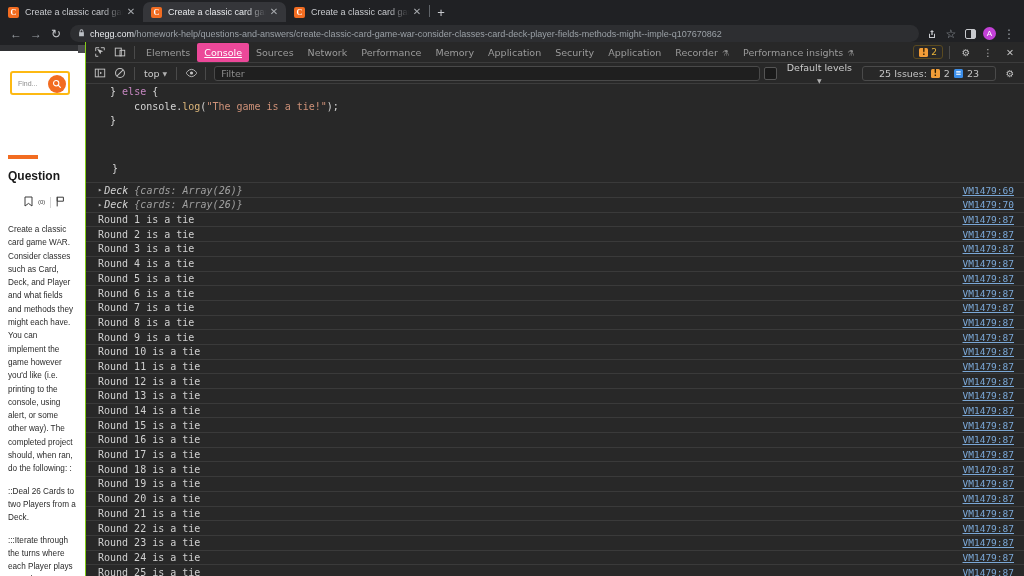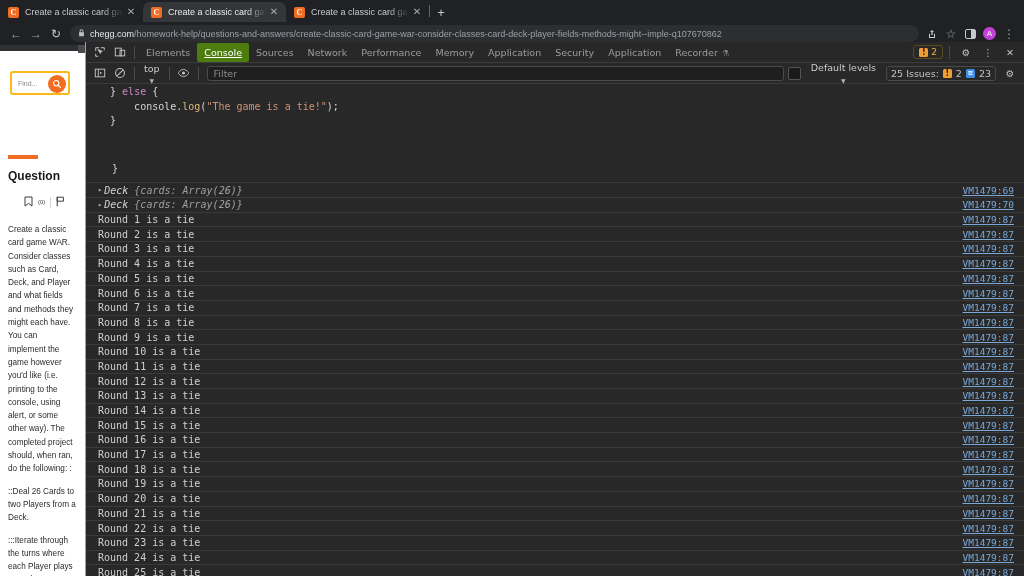--- a/index.html
+++ b/index.html
@@ -154,7 +154,7 @@
     padding: 4px 7px 4px 7px; border-radius: 2px;
     white-space: nowrap; color: #9b9b9b;
   }
-  .dt-tab.sel { background: #4d7c0f; color: #ffffff; text-decoration: underline; }
+  .dt-tab.sel { background: #ec4899; color: #ffffff; text-decoration: underline; }
   .dt-tab .beaker { margin-left: 4px; font-size: 8px; opacity: .85; }
   .dt-right { margin-left: auto; display: flex; align-items: center; gap: 2px; }
   .err-badge {

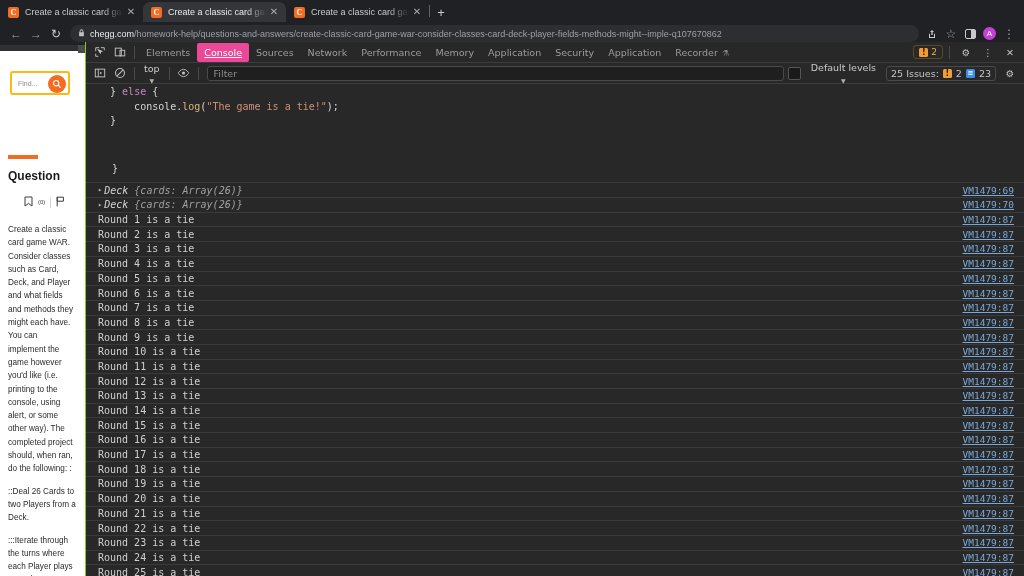--- a/index.html
+++ b/index.html
@@ -368,6 +368,7 @@
           <div class="dt-tab"><span>Security</span></div>
           <div class="dt-tab"><span>Application</span></div>
           <div class="dt-tab"><span>Recorder</span><span class="beaker">⚗</span></div>
+          <div class="dt-tab"><span>Performance insights</span><span class="beaker">⚗</span></div>
         </div>
 
       <div class="dt-right">

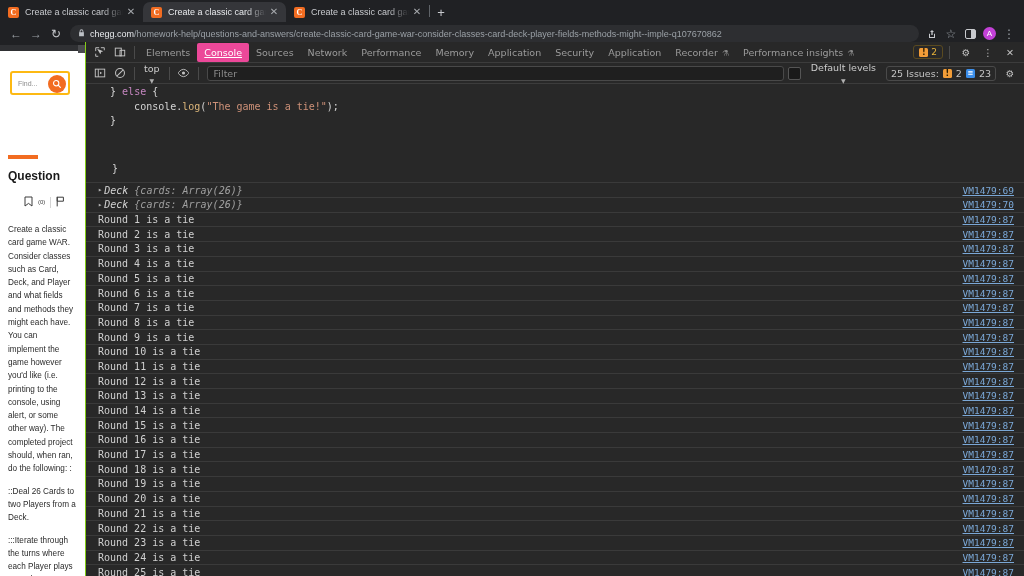--- a/index.html
+++ b/index.html
@@ -174,7 +174,7 @@
     background: #282828; border-bottom: 1px solid #3c3c3c;
     padding: 0 4px; font-size: 9.5px; color: #cccccc;
   }
-  .ctxsel { display: flex; align-items: center; gap: 3px; padding: 0 5px; flex-direction: column; }
+  .ctxsel { display: flex; align-items: center; gap: 3px; padding: 0 5px; }
   .caret { font-size: 6px; color: #b0b0b0; }
   .filter-input {
     flex: 1 1 auto; height: 15px; background: #1f1f1f;

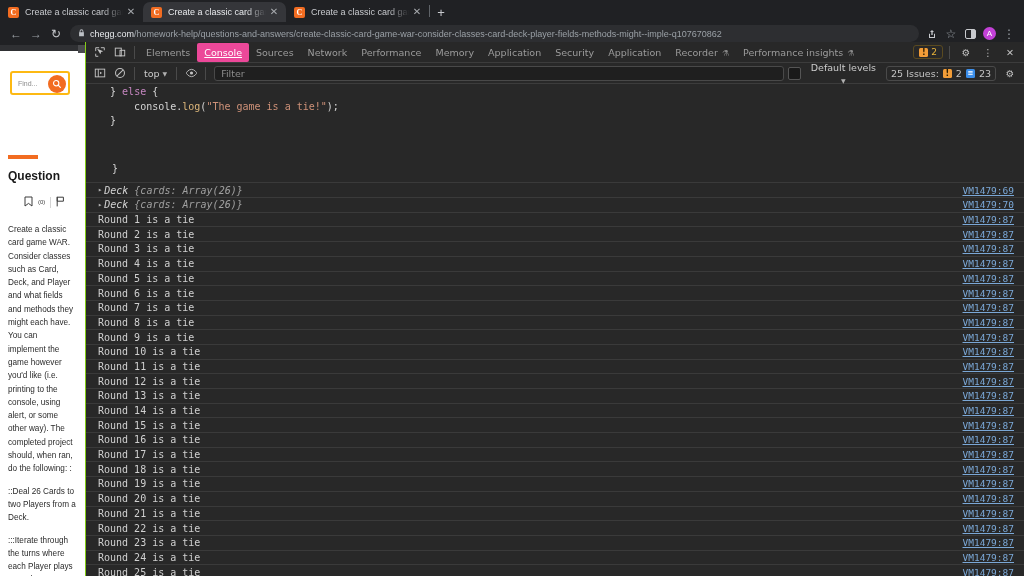--- a/index.html
+++ b/index.html
@@ -189,7 +189,7 @@
   .issues-box {
     display: flex; align-items: center; gap: 4px;
     border: 1px solid #4a4a4a; border-radius: 3px;
-    padding: 1px 4px; margin: 0 4px; white-space: nowrap;
+    padding: 1px 16px; margin: 0 4px; white-space: nowrap;
     color: #c4c4c4; font-size: 9.5px;
   }
   .info-sq {

